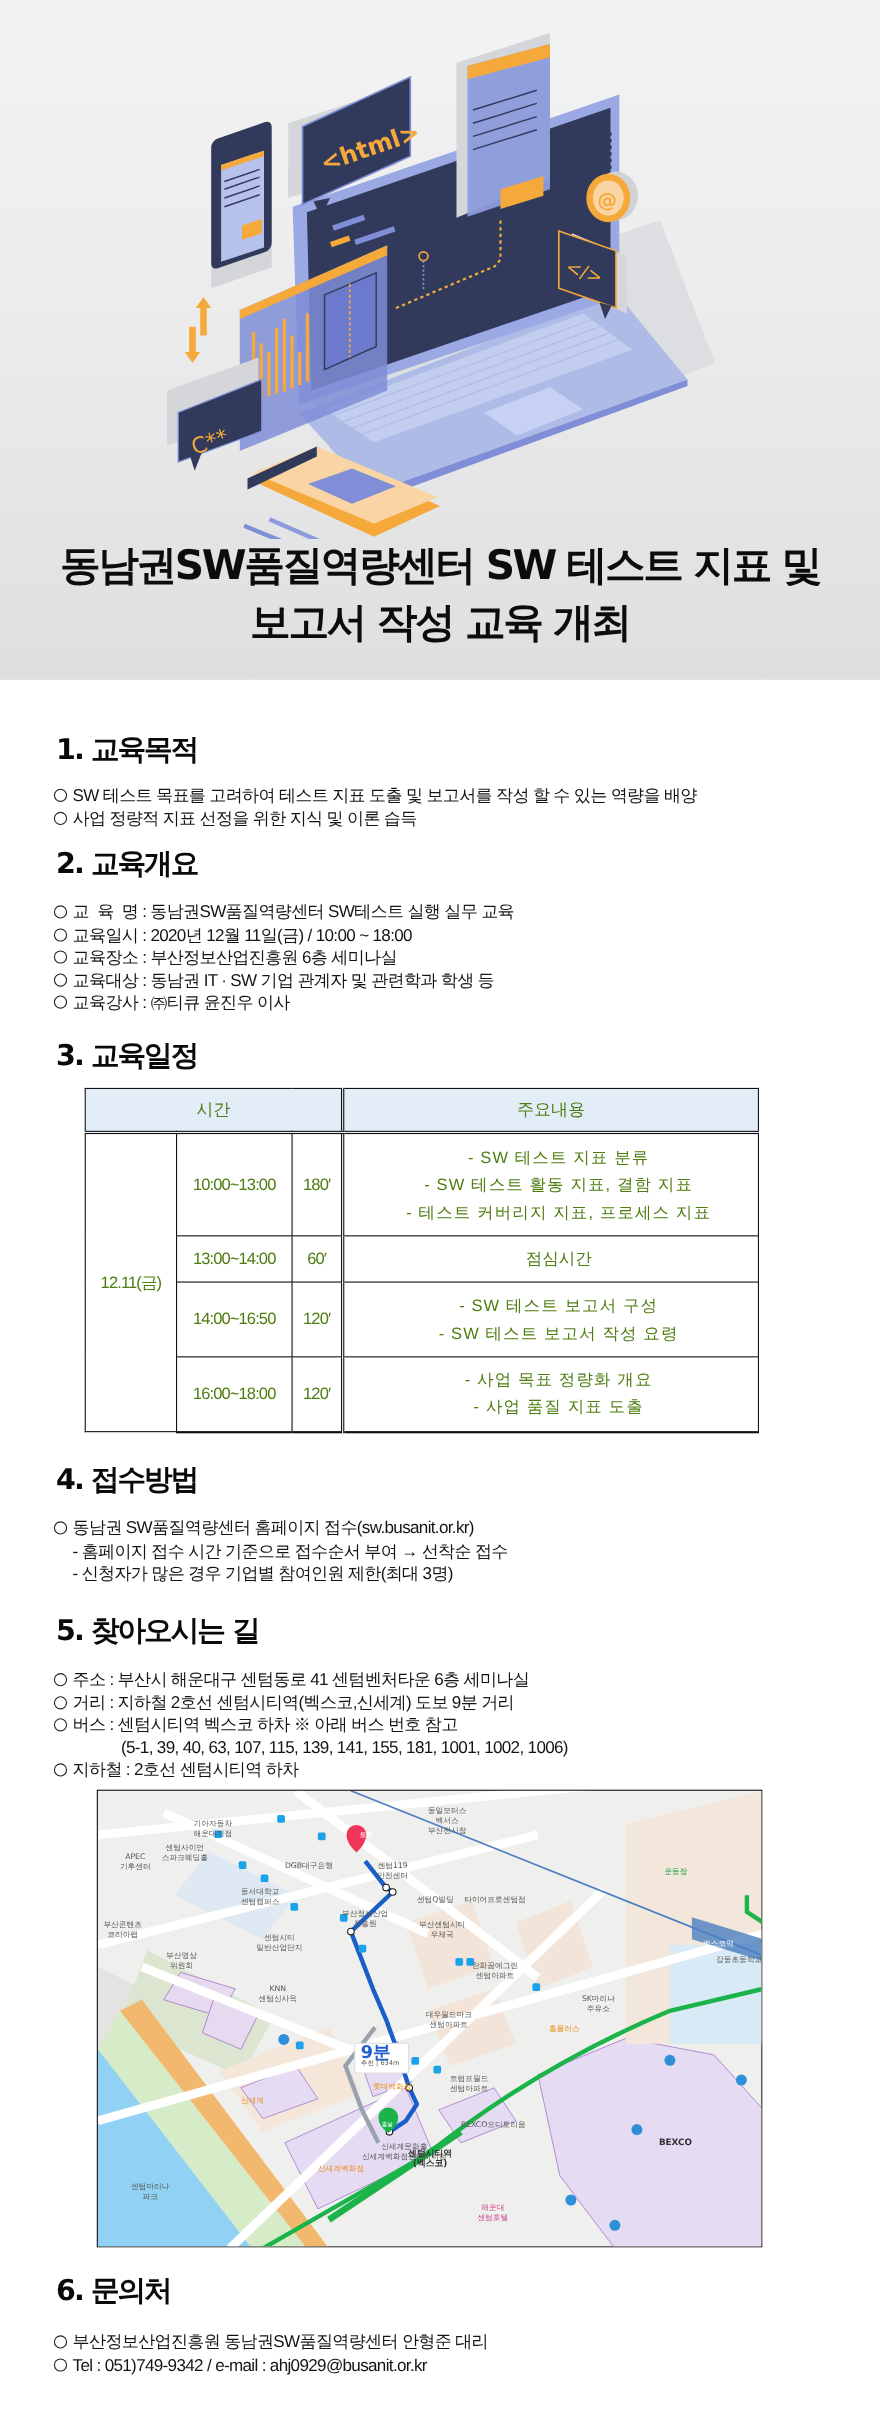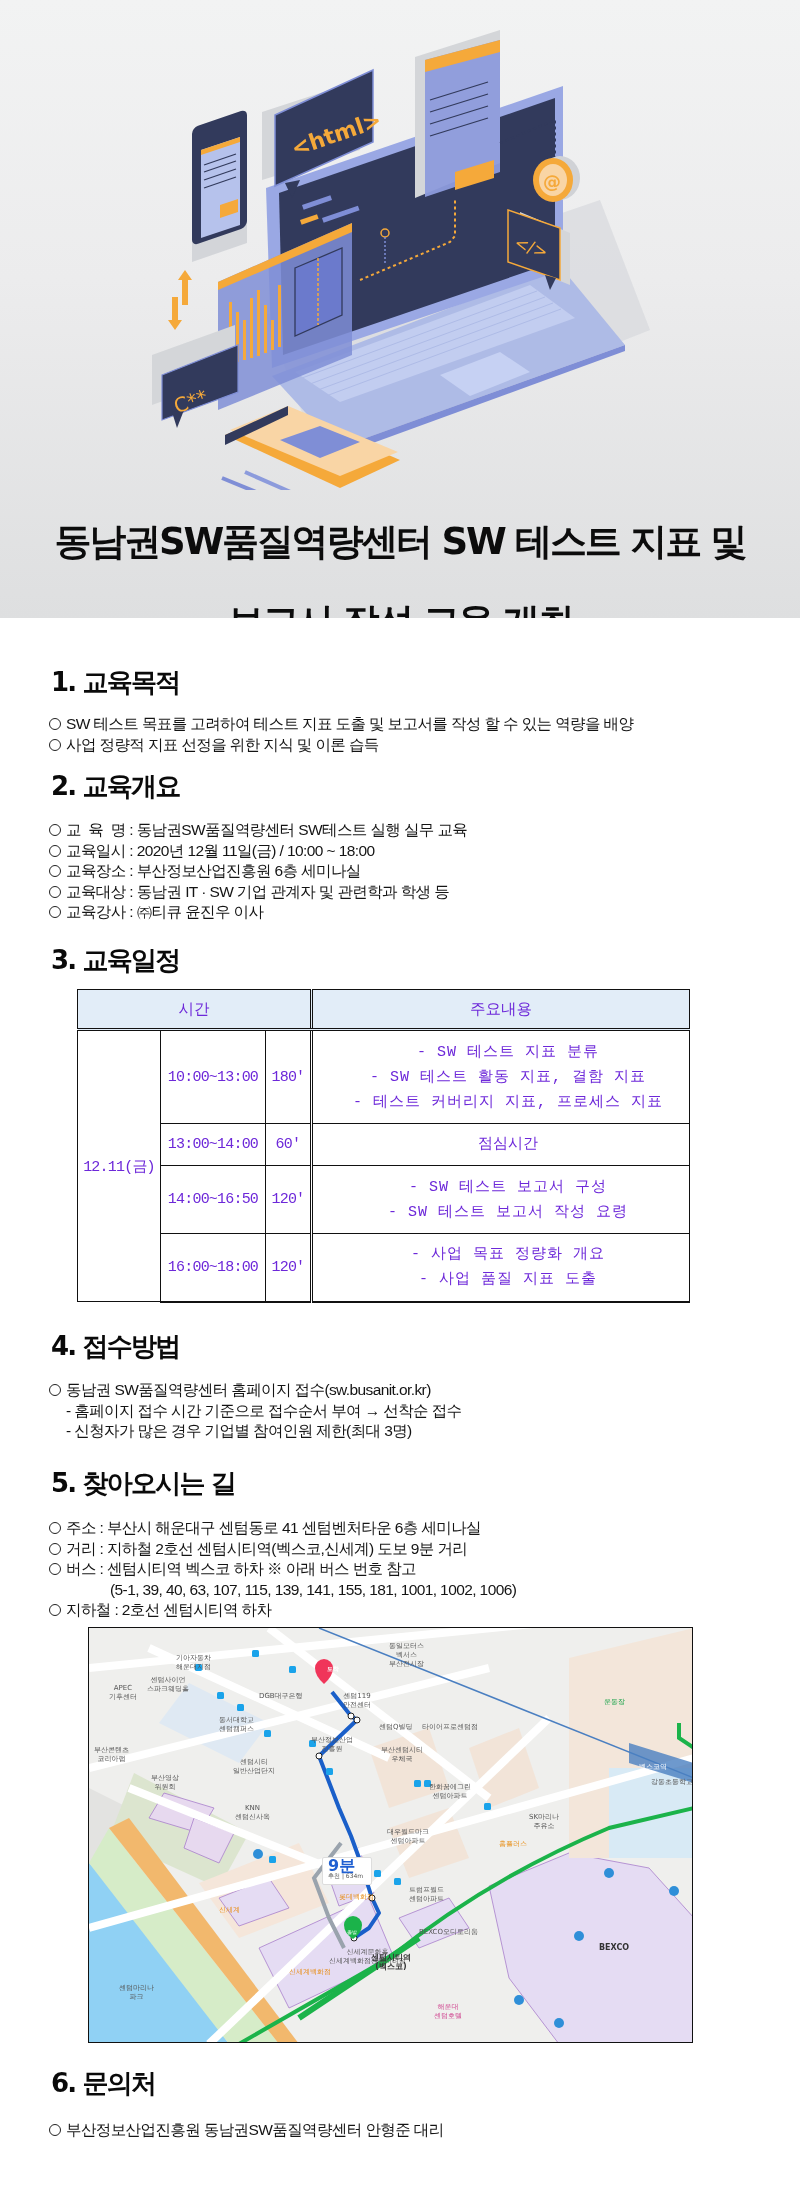--- a/index.html
+++ b/index.html
@@ -13,7 +13,7 @@
   .hero-title { position: absolute; left: 0; top: 488px; width: 800px; text-align: center;
     font-family: "DejaVu Sans", sans-serif; font-weight: bold; font-size: 37px; line-height: 52px;
     letter-spacing: -2.2px; color: #0c0c0c; }
-  .hero-title span { display: block; margin-top: 28px; }
+  .hero-title span { display: block; }
 
   
   .sec-title { position: absolute; left: 40px; font-family: "DejaVu Sans", sans-serif;

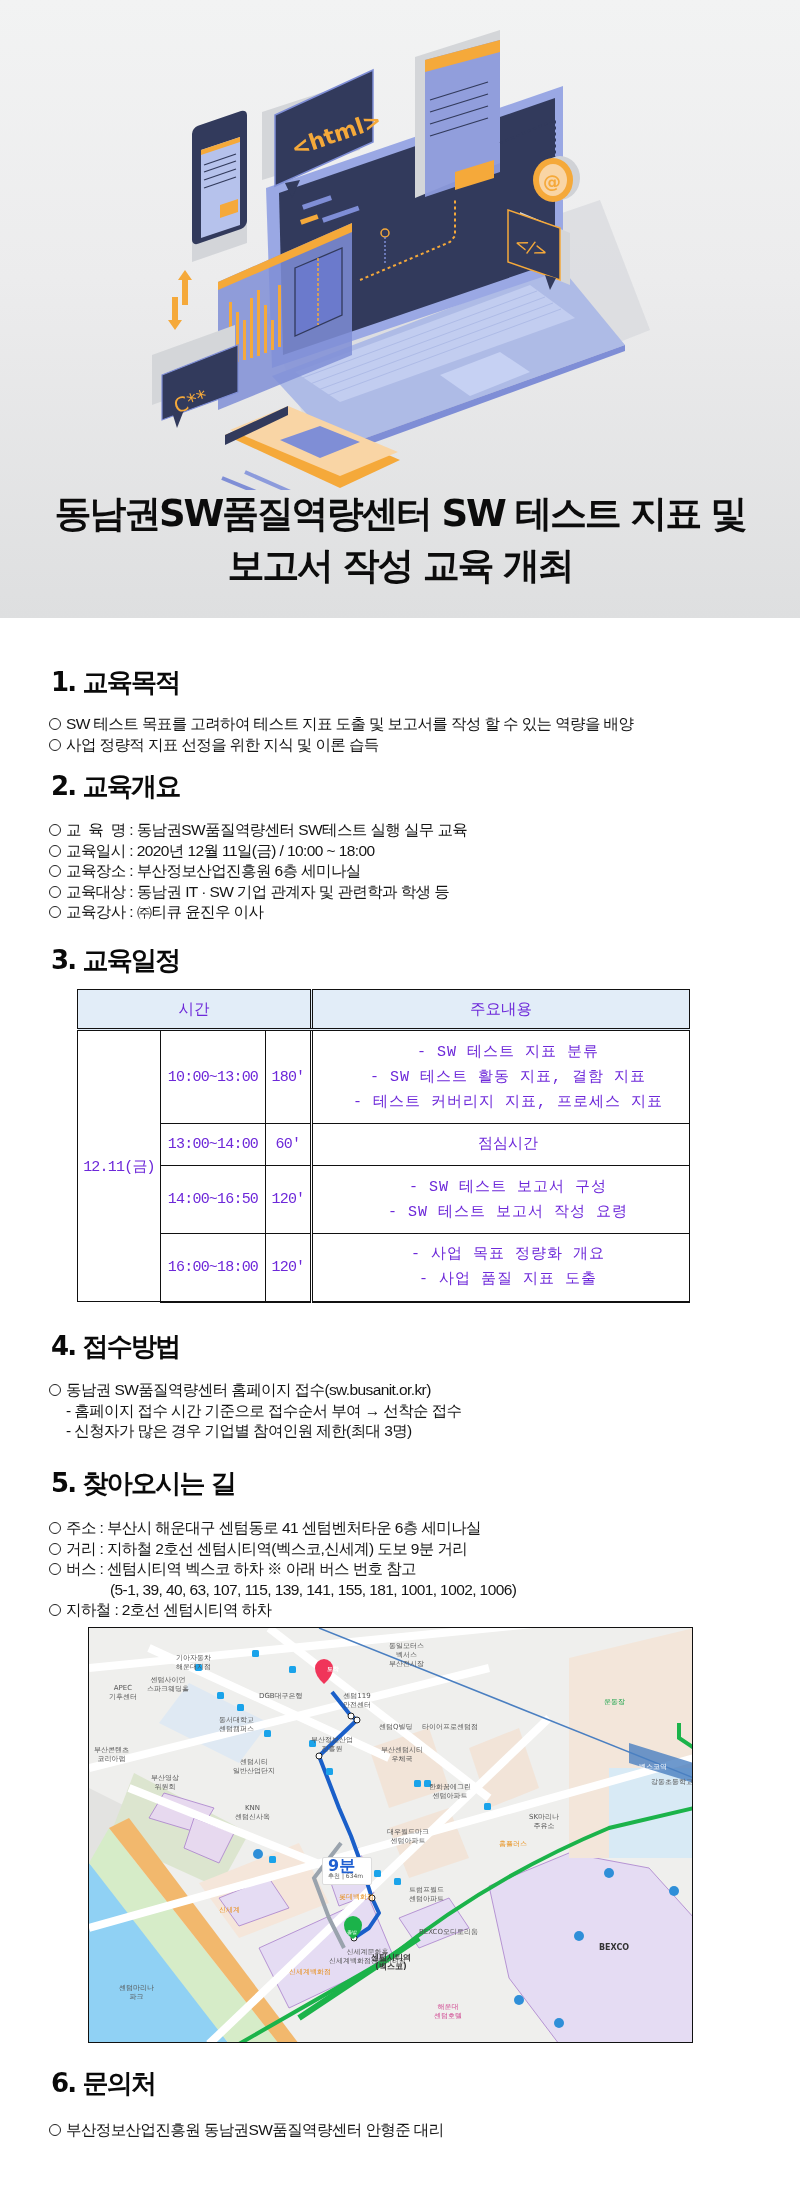--- a/index.html
+++ b/index.html
@@ -28,7 +28,7 @@
 
   
   .sched { position: absolute; left: 77px; top: 989px; width: 613px; border-collapse: collapse;
-    font-family: Liberation Mono, monospace; font-size: 15px; color: #6d28d9; }
+    font-family: Liberation Sans, sans-serif; font-size: 15px; color: #4d7c0f; }
   .sched td, .sched th { border: 1.3px solid #111; }
   .sched th { background: #e2edf8; font-weight: normal; height: 40px; font-size: 15.5px; }
   .sched .thick-b { border-bottom: 3px double #111; }

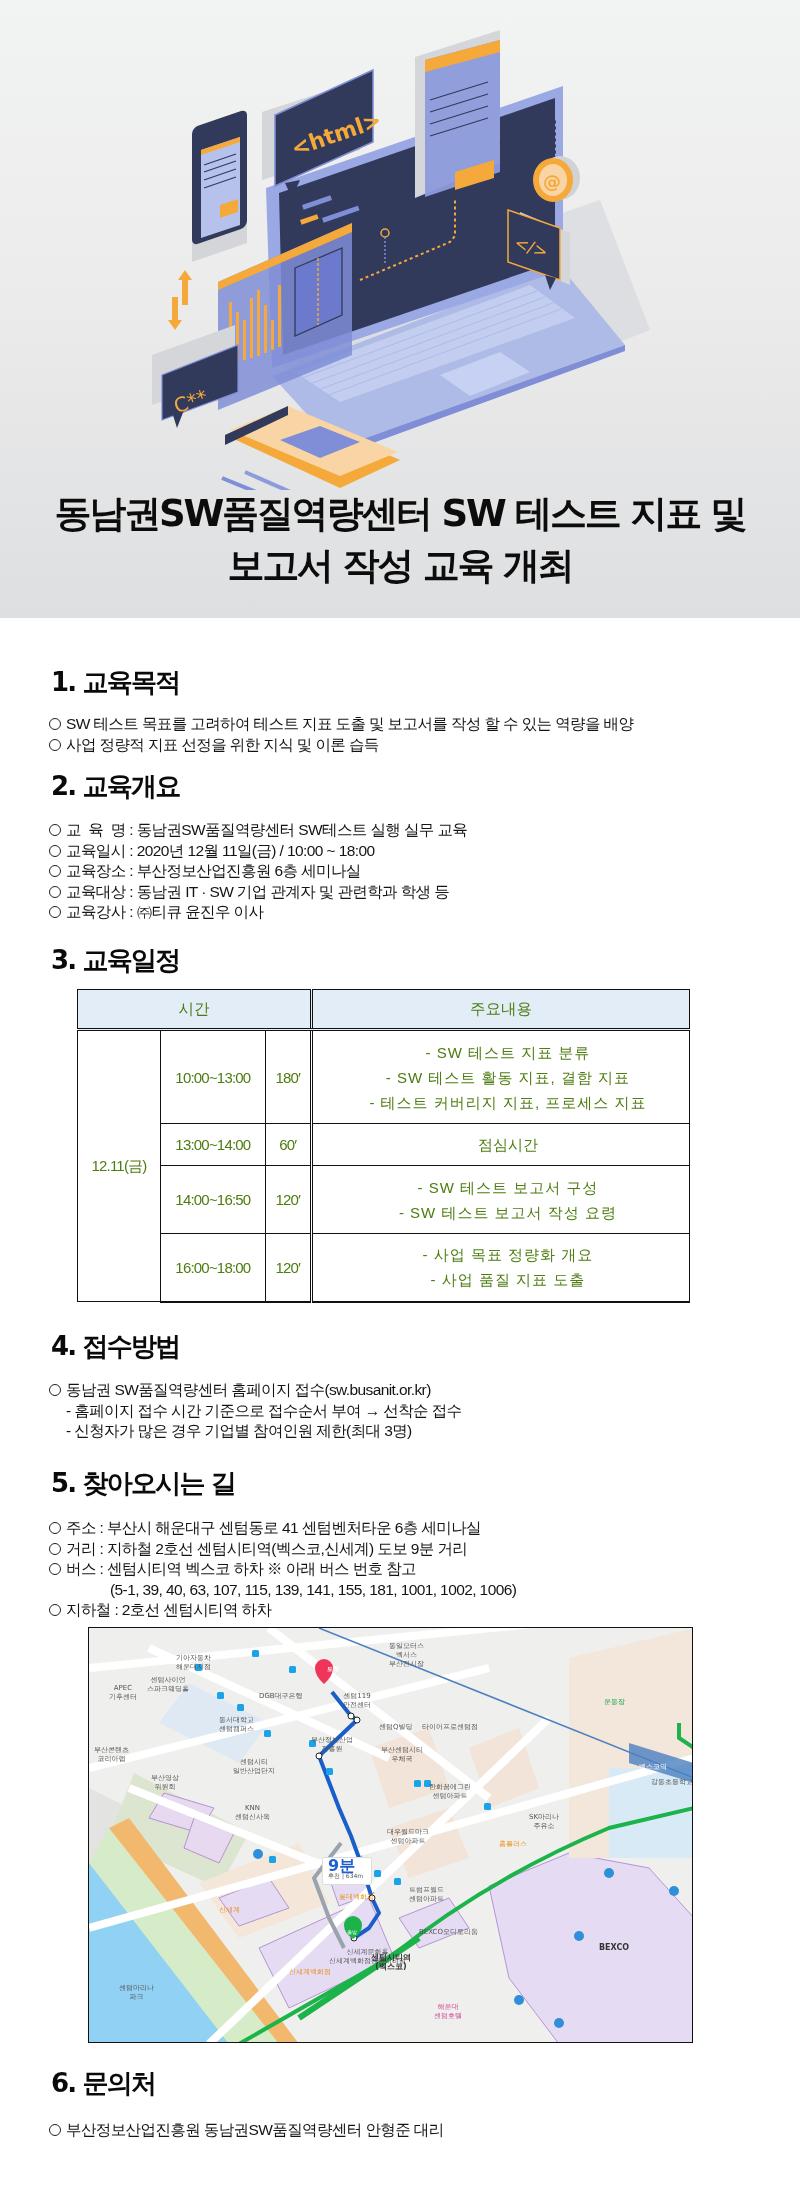--- a/index.html
+++ b/index.html
@@ -375,6 +375,7 @@
 <div class="sec-title" style="top:2067px;">6. 문의처</div>
 <div class="bullets" style="top:2120px;">
   <div class="li"><span class="circ"></span><span>부산정보산업진흥원 동남권SW품질역량센터 안형준 대리</span></div>
+  <div class="li"><span class="circ"></span><span>Tel : 051)749-9342 / e-mail : ahj0929@busanit.or.kr</span></div>
 </div>
 
 </body></html>

